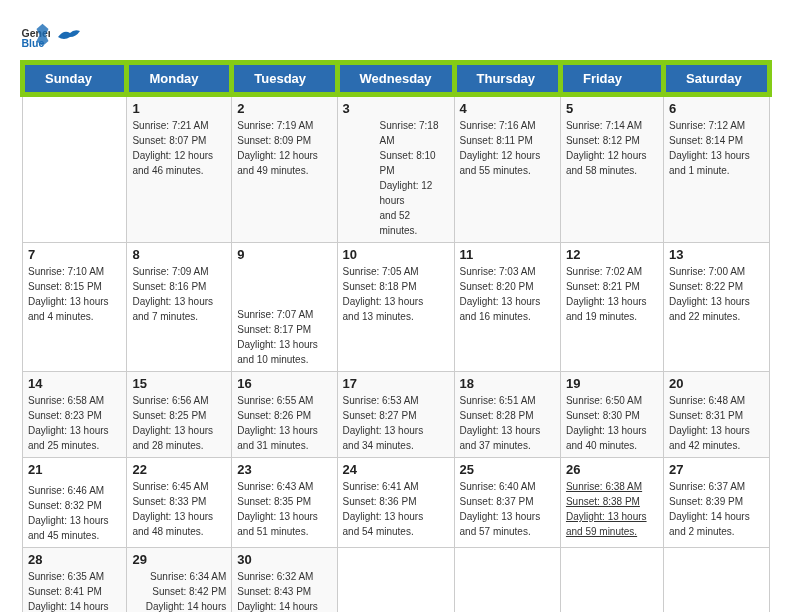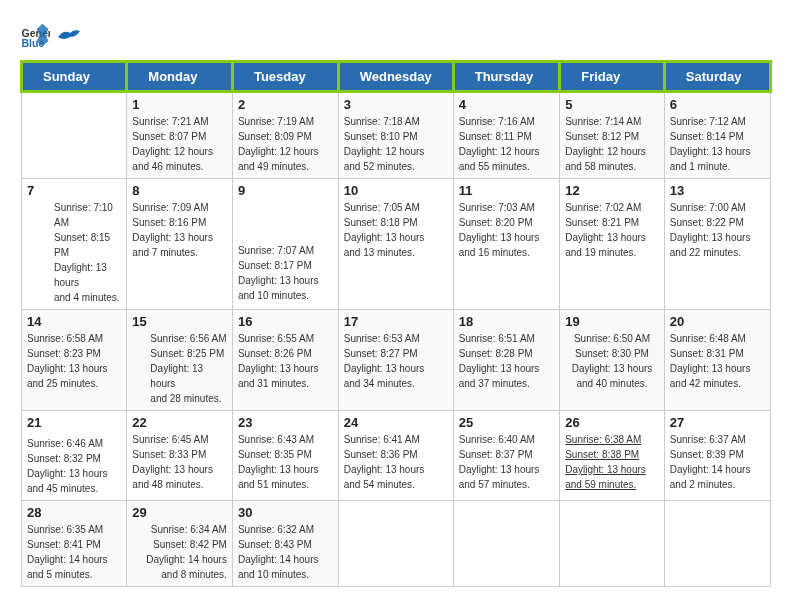--- a/index.html
+++ b/index.html
@@ -49,7 +49,7 @@
       text-align: left;
       font-size: 13px;
       font-weight: bold;
-      border: 3px solid #84cc16;
+      border: 5px solid #84cc16;
     }
     tbody tr td {
       border: 1px solid #ccc;

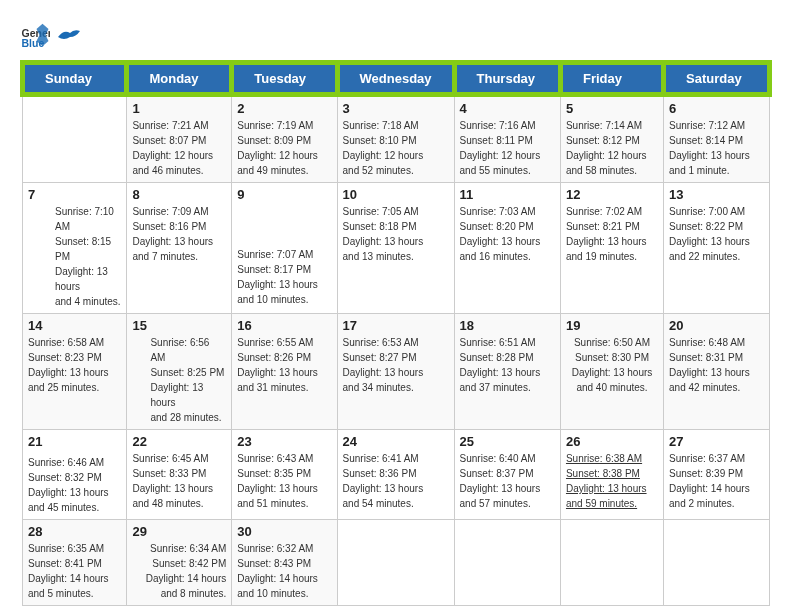--- a/index.html
+++ b/index.html
@@ -135,7 +135,7 @@
         </td>
         <td>
           <span class="day-number">3</span>
-          <div class="day-info" style="white-space: pre-line;">Sunrise: 7:18 AM
+          <div class="day-info" style="white-space: pre-line; margin-left: 37px;">Sunrise: 7:18 AM
 Sunset: 8:10 PM
 Daylight: 12 hours
 and 52 minutes.</div>

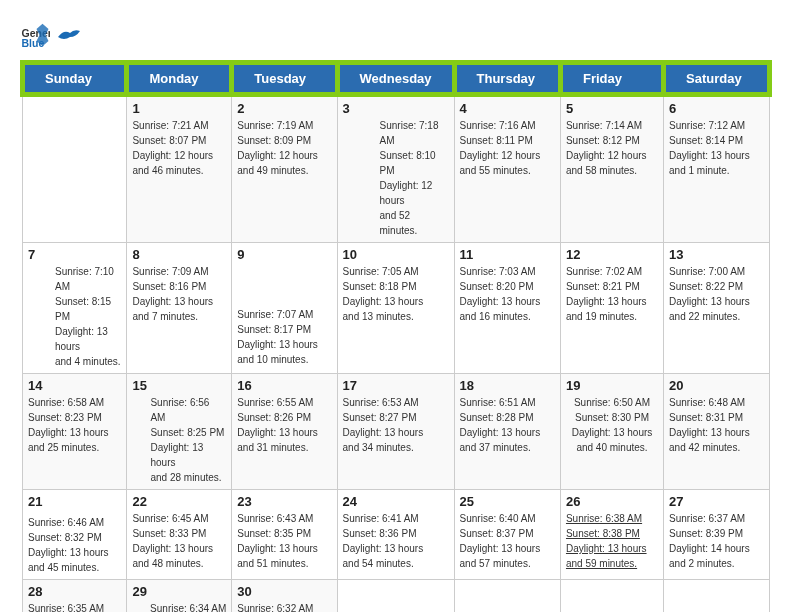--- a/index.html
+++ b/index.html
@@ -165,7 +165,7 @@
       <tr>
         <td>
           <span class="day-number">7</span>
-          <div class="day-info" style="white-space: pre-line; margin-left: 27px;">Sunrise: 7:10 AM
+          <div class="day-info" style="white-space: pre-line;">Sunrise: 7:10 AM
 Sunset: 8:15 PM
 Daylight: 13 hours
 and 4 minutes.</div>

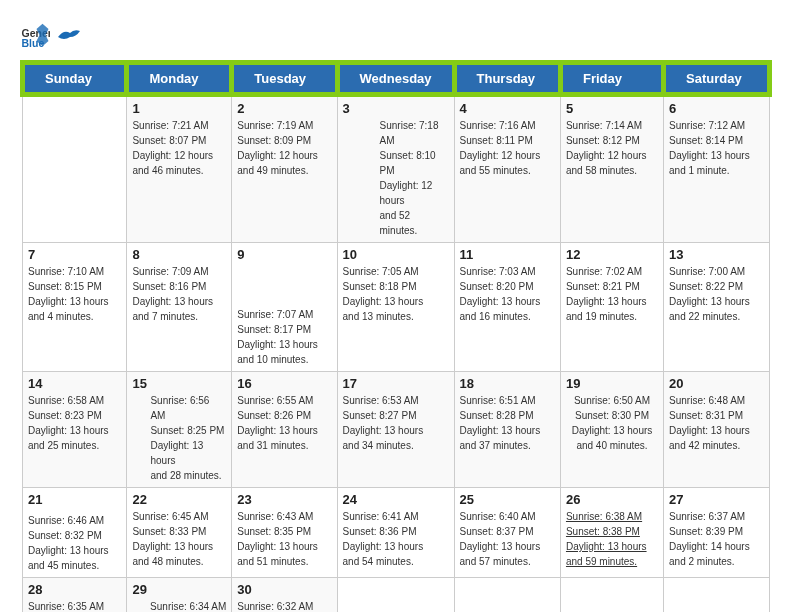--- a/index.html
+++ b/index.html
@@ -223,7 +223,7 @@
         </td>
         <td>
           <span class="day-number">15</span>
-          <div class="day-info" style="white-space: pre-line; margin-left: 18px;">Sunrise: 6:56 AM
+          <div class="day-info" style="white-space: pre-line;">Sunrise: 6:56 AM
 Sunset: 8:25 PM
 Daylight: 13 hours
 and 28 minutes.</div>

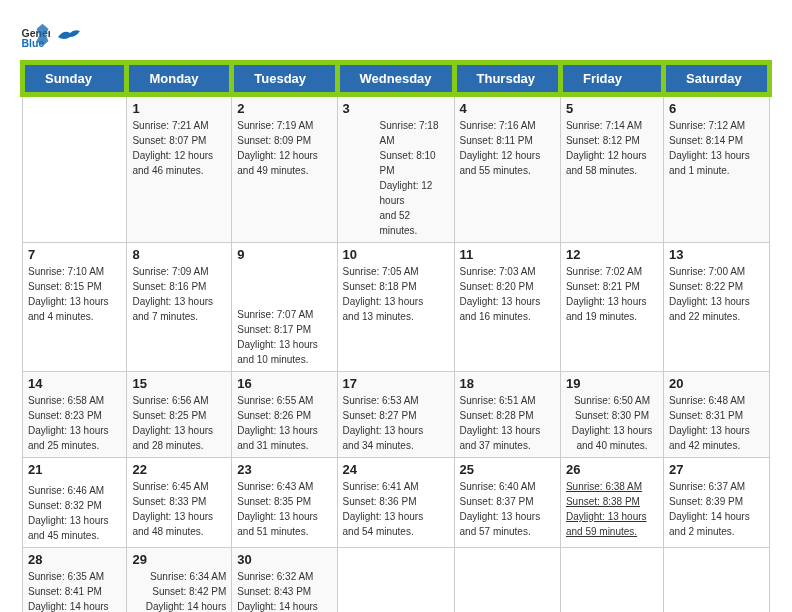--- a/index.html
+++ b/index.html
@@ -251,7 +251,7 @@
         </td>
         <td>
           <span class="day-number">19</span>
-          <div class="day-info" style="white-space: pre-line; text-align: center;">Sunrise: 6:50 AM
+          <div class="day-info" style="white-space: pre-line;">Sunrise: 6:50 AM
 Sunset: 8:30 PM
 Daylight: 13 hours
 and 40 minutes.</div>

